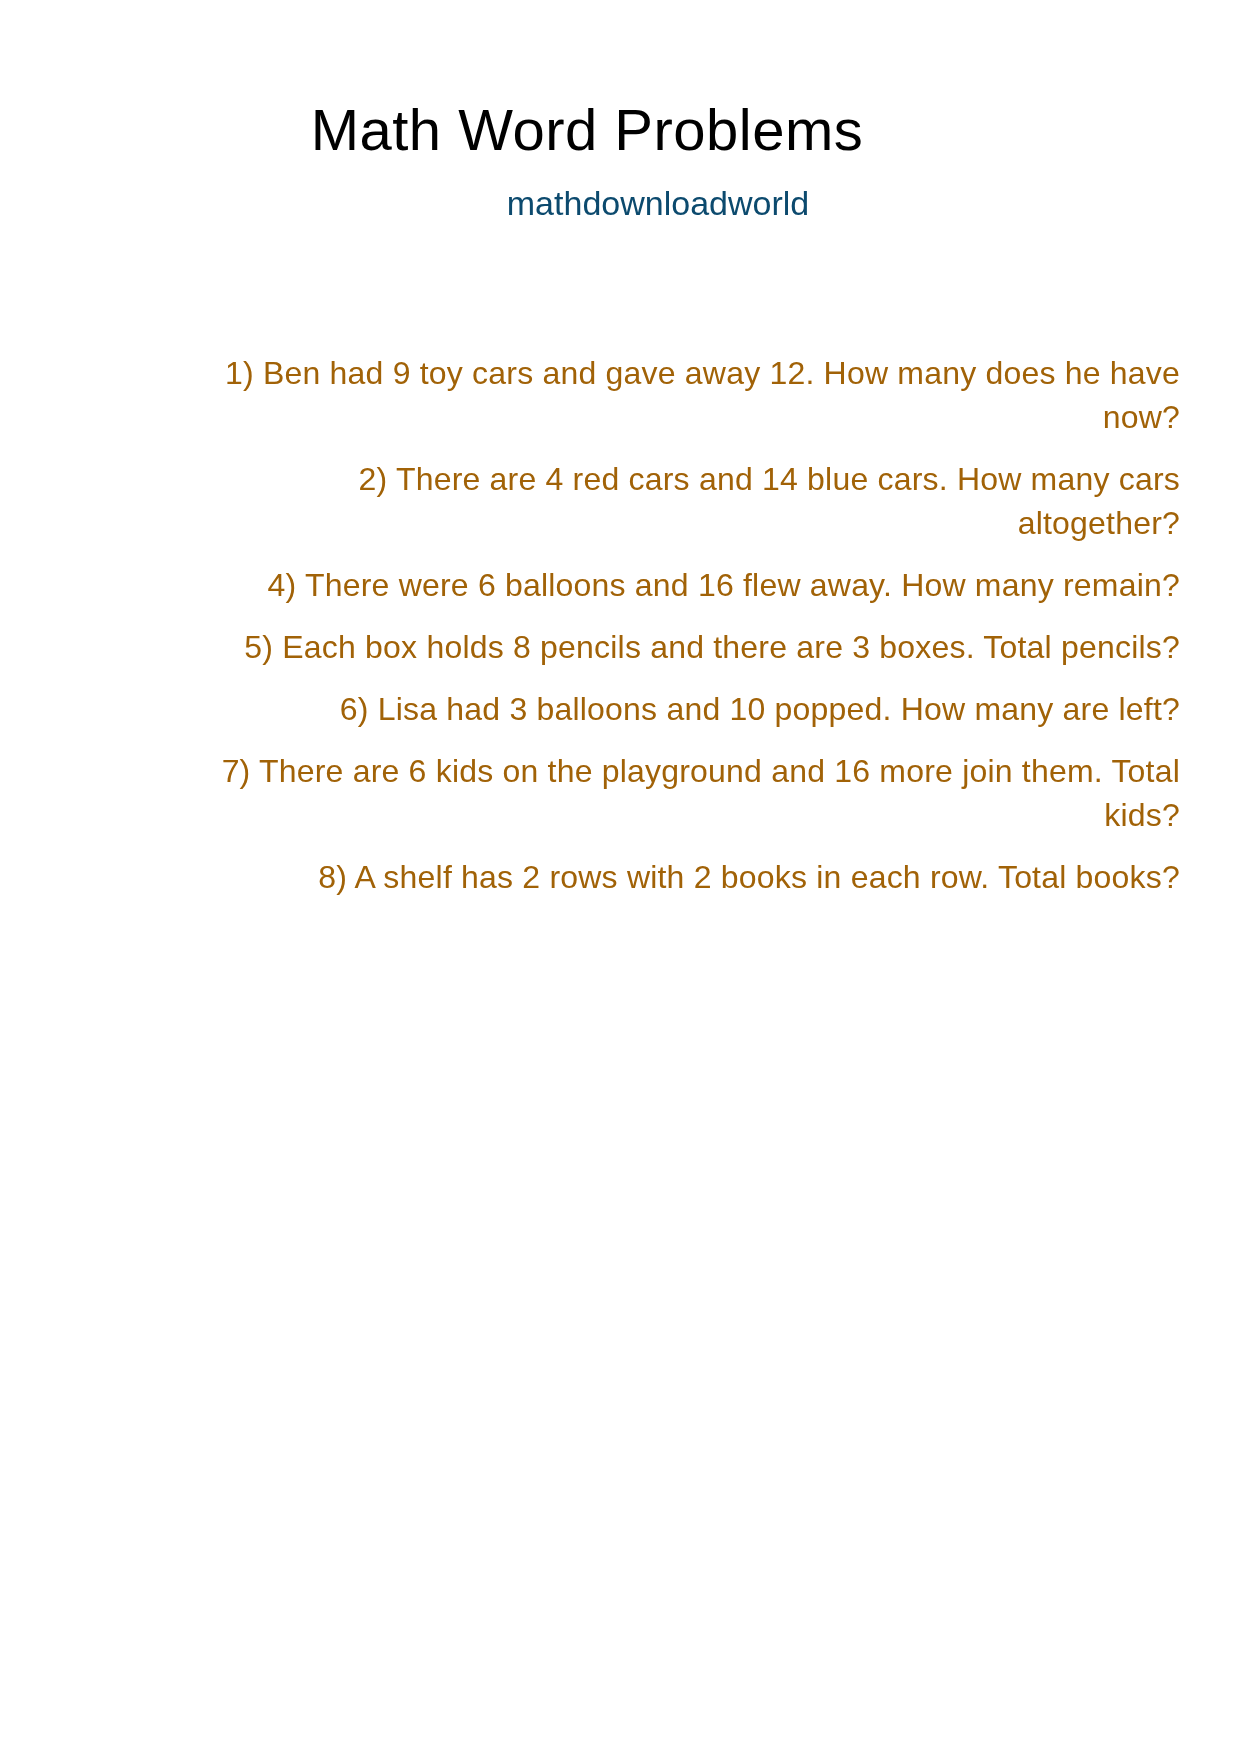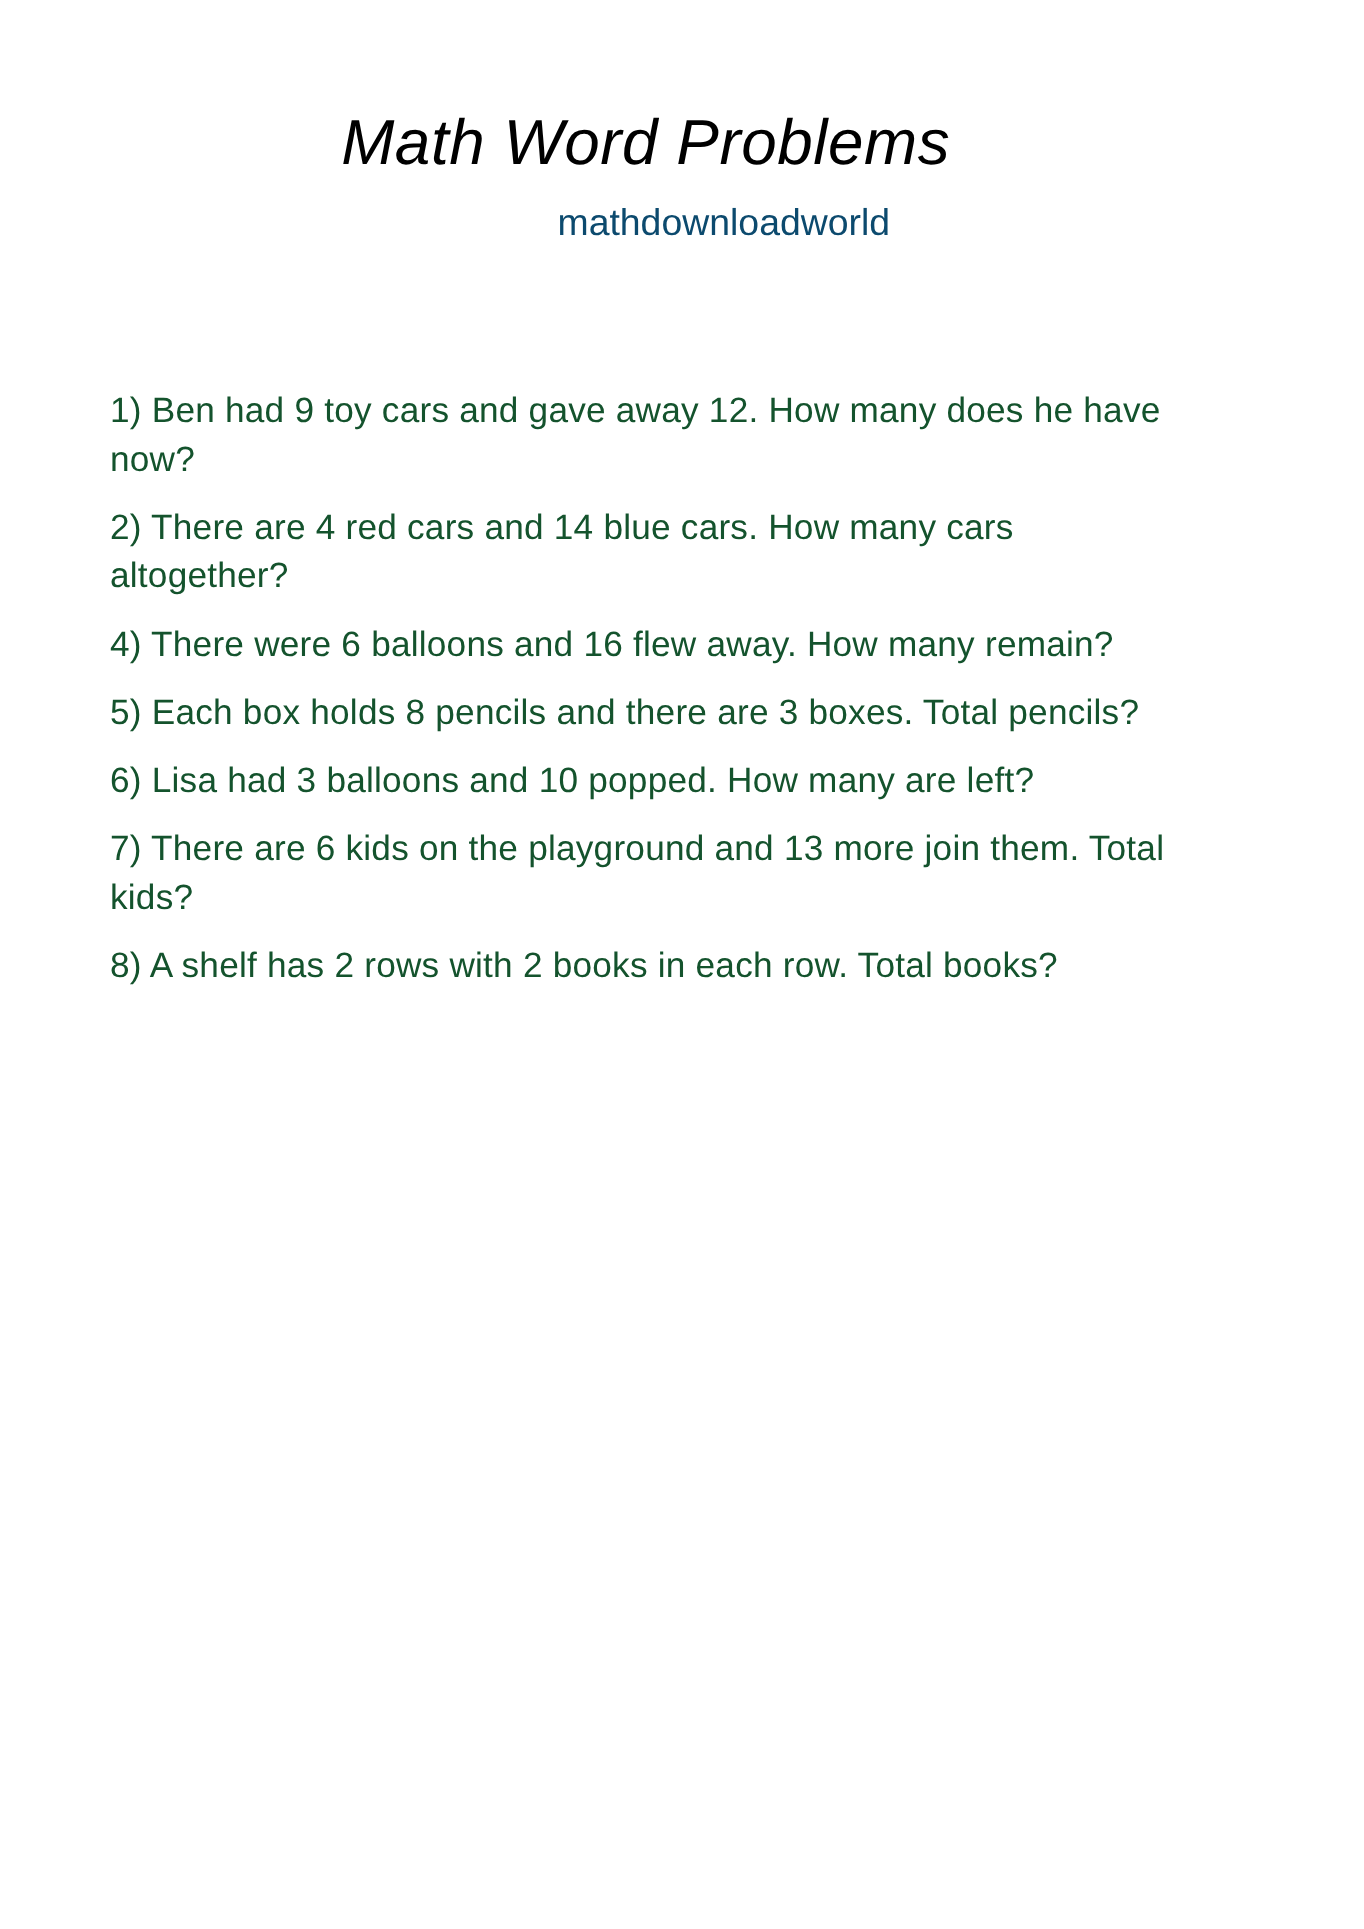--- a/index.html
+++ b/index.html
@@ -26,7 +26,6 @@
     color: #000000;
     white-space: nowrap;
     margin: 0;
-    font-style: italic;
   }
   .doc-subtitle {
     position: absolute;

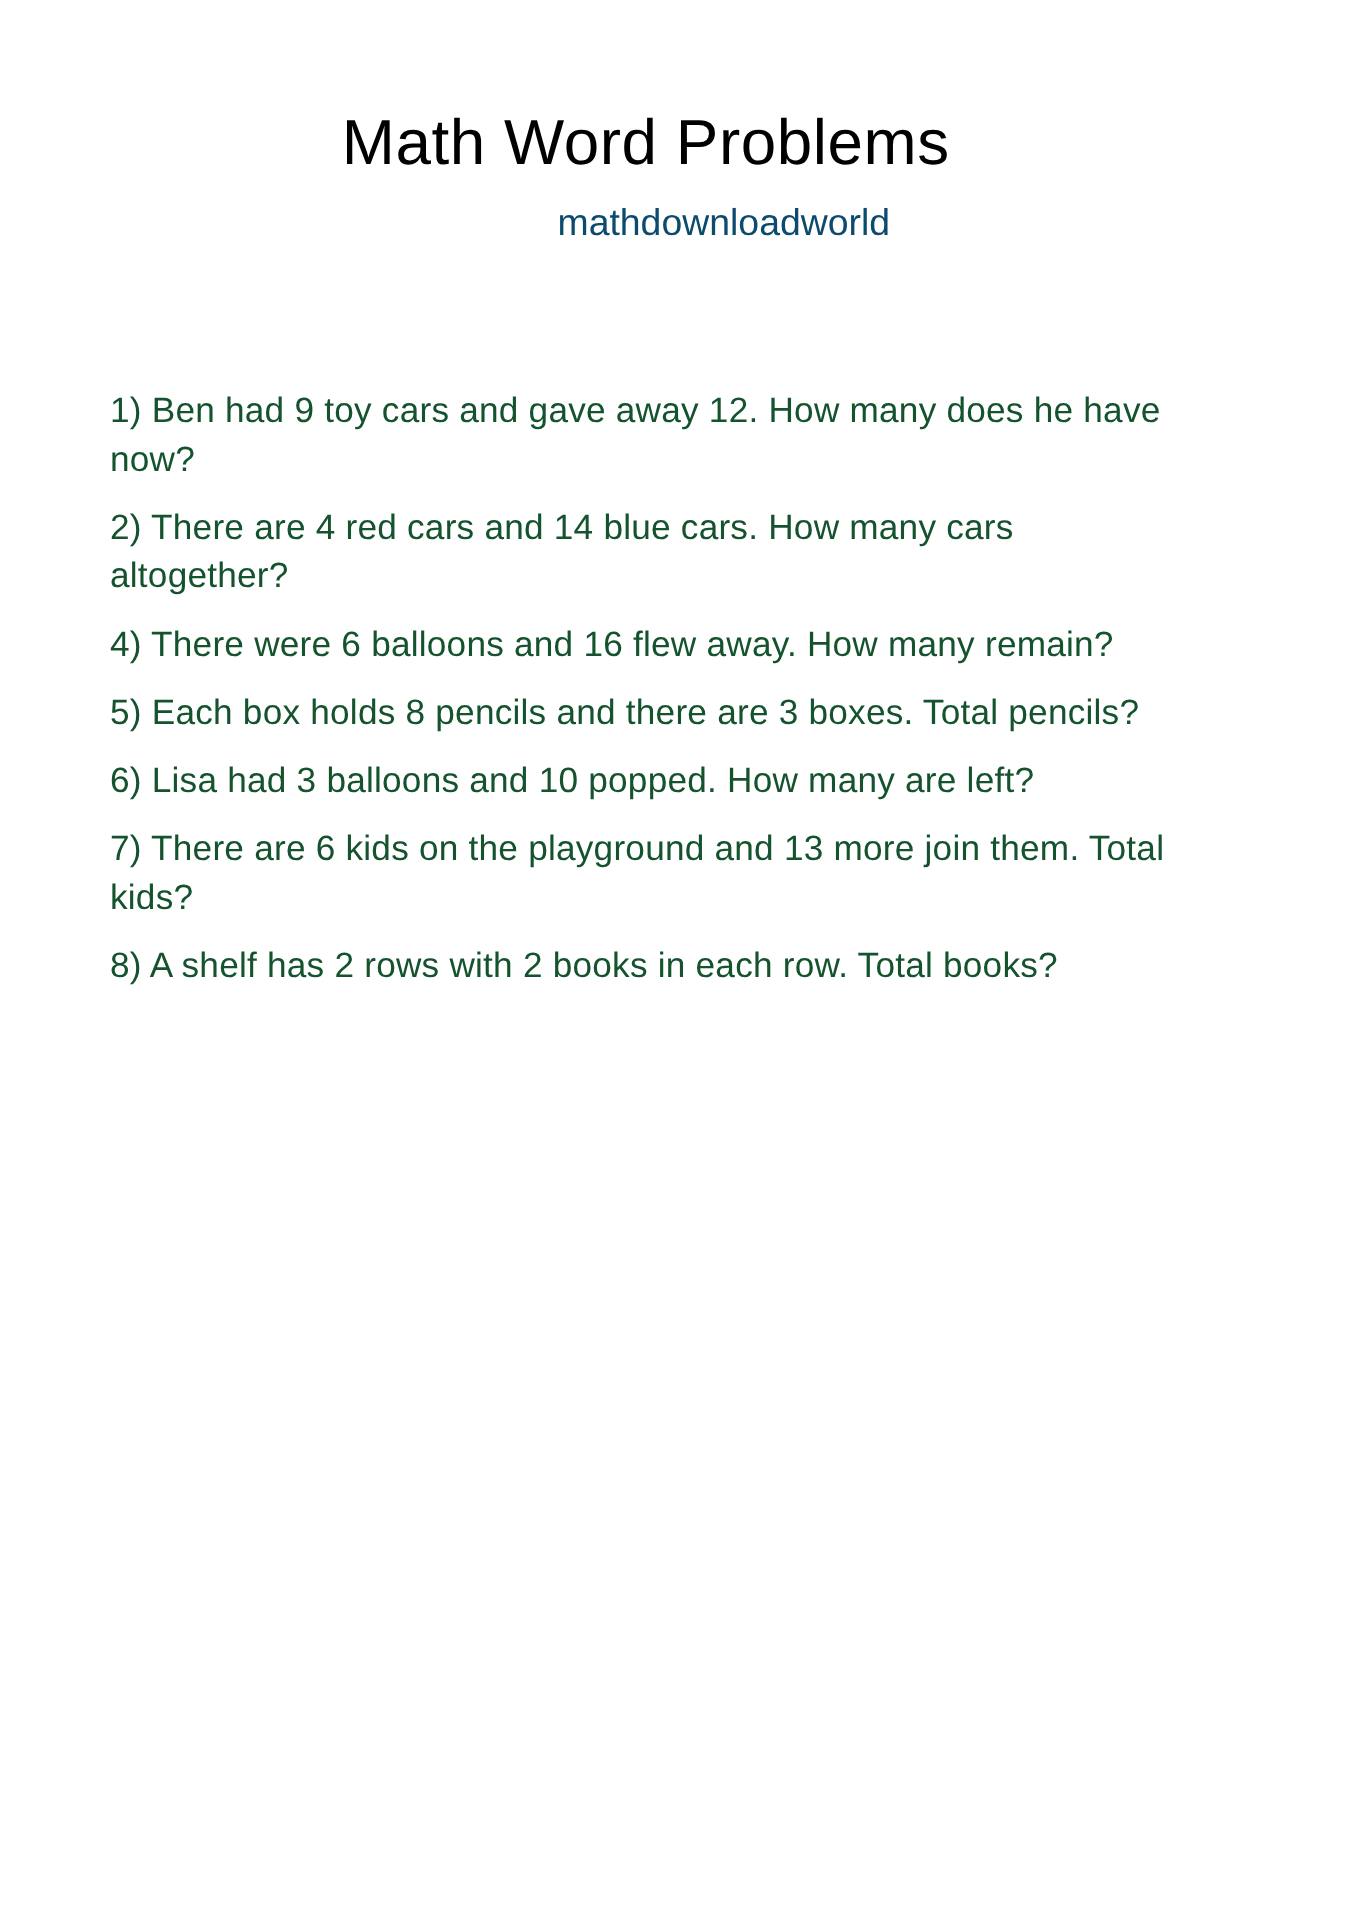--- a/index.html
+++ b/index.html
@@ -46,10 +46,11 @@
   .problem {
     font-size: 32px;
     line-height: 44px;
-    color: #14532d;
+    color: #a16207;
     margin: 0 0 18px 0;
     white-space: pre-line;
     letter-spacing: 0.2px;
+    text-align: right;
   }
 </style>
 </head>

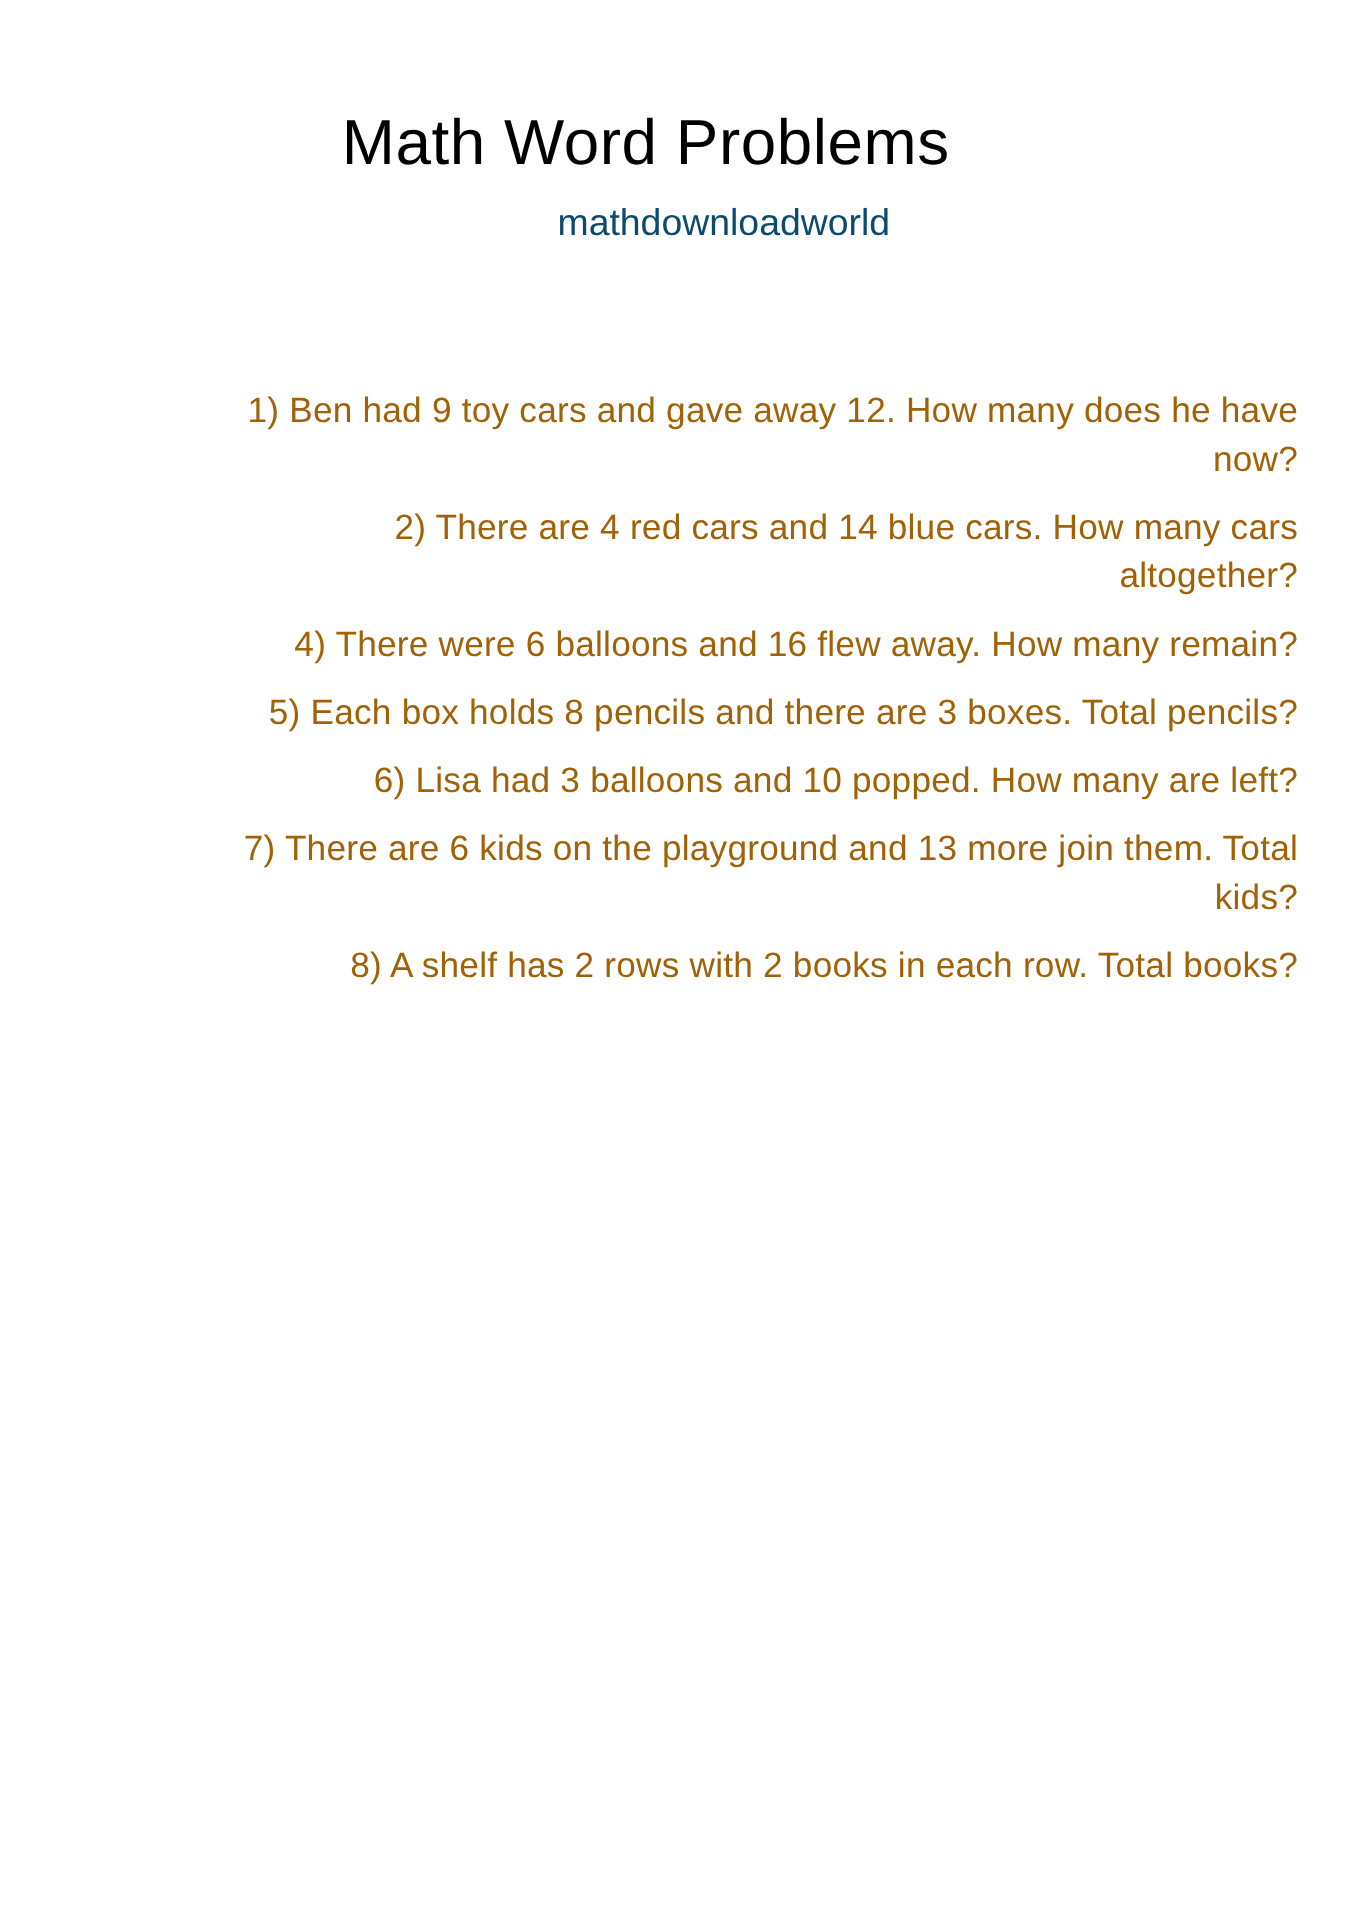--- a/index.html
+++ b/index.html
@@ -68,7 +68,7 @@
     <p class="problem">4) There were 6 balloons and 16 flew away. How many remain?</p>
     <p class="problem">5) Each box holds 8 pencils and there are 3 boxes. Total pencils?</p>
     <p class="problem">6) Lisa had 3 balloons and 10 popped. How many are left?</p>
-    <p class="problem">7) There are 6 kids on the playground and 13 more join them. Total
+    <p class="problem">7) There are 6 kids on the playground and 16 more join them. Total
 kids?</p>
     <p class="problem">8) A shelf has 2 rows with 2 books in each row. Total books?</p>
   </div>

